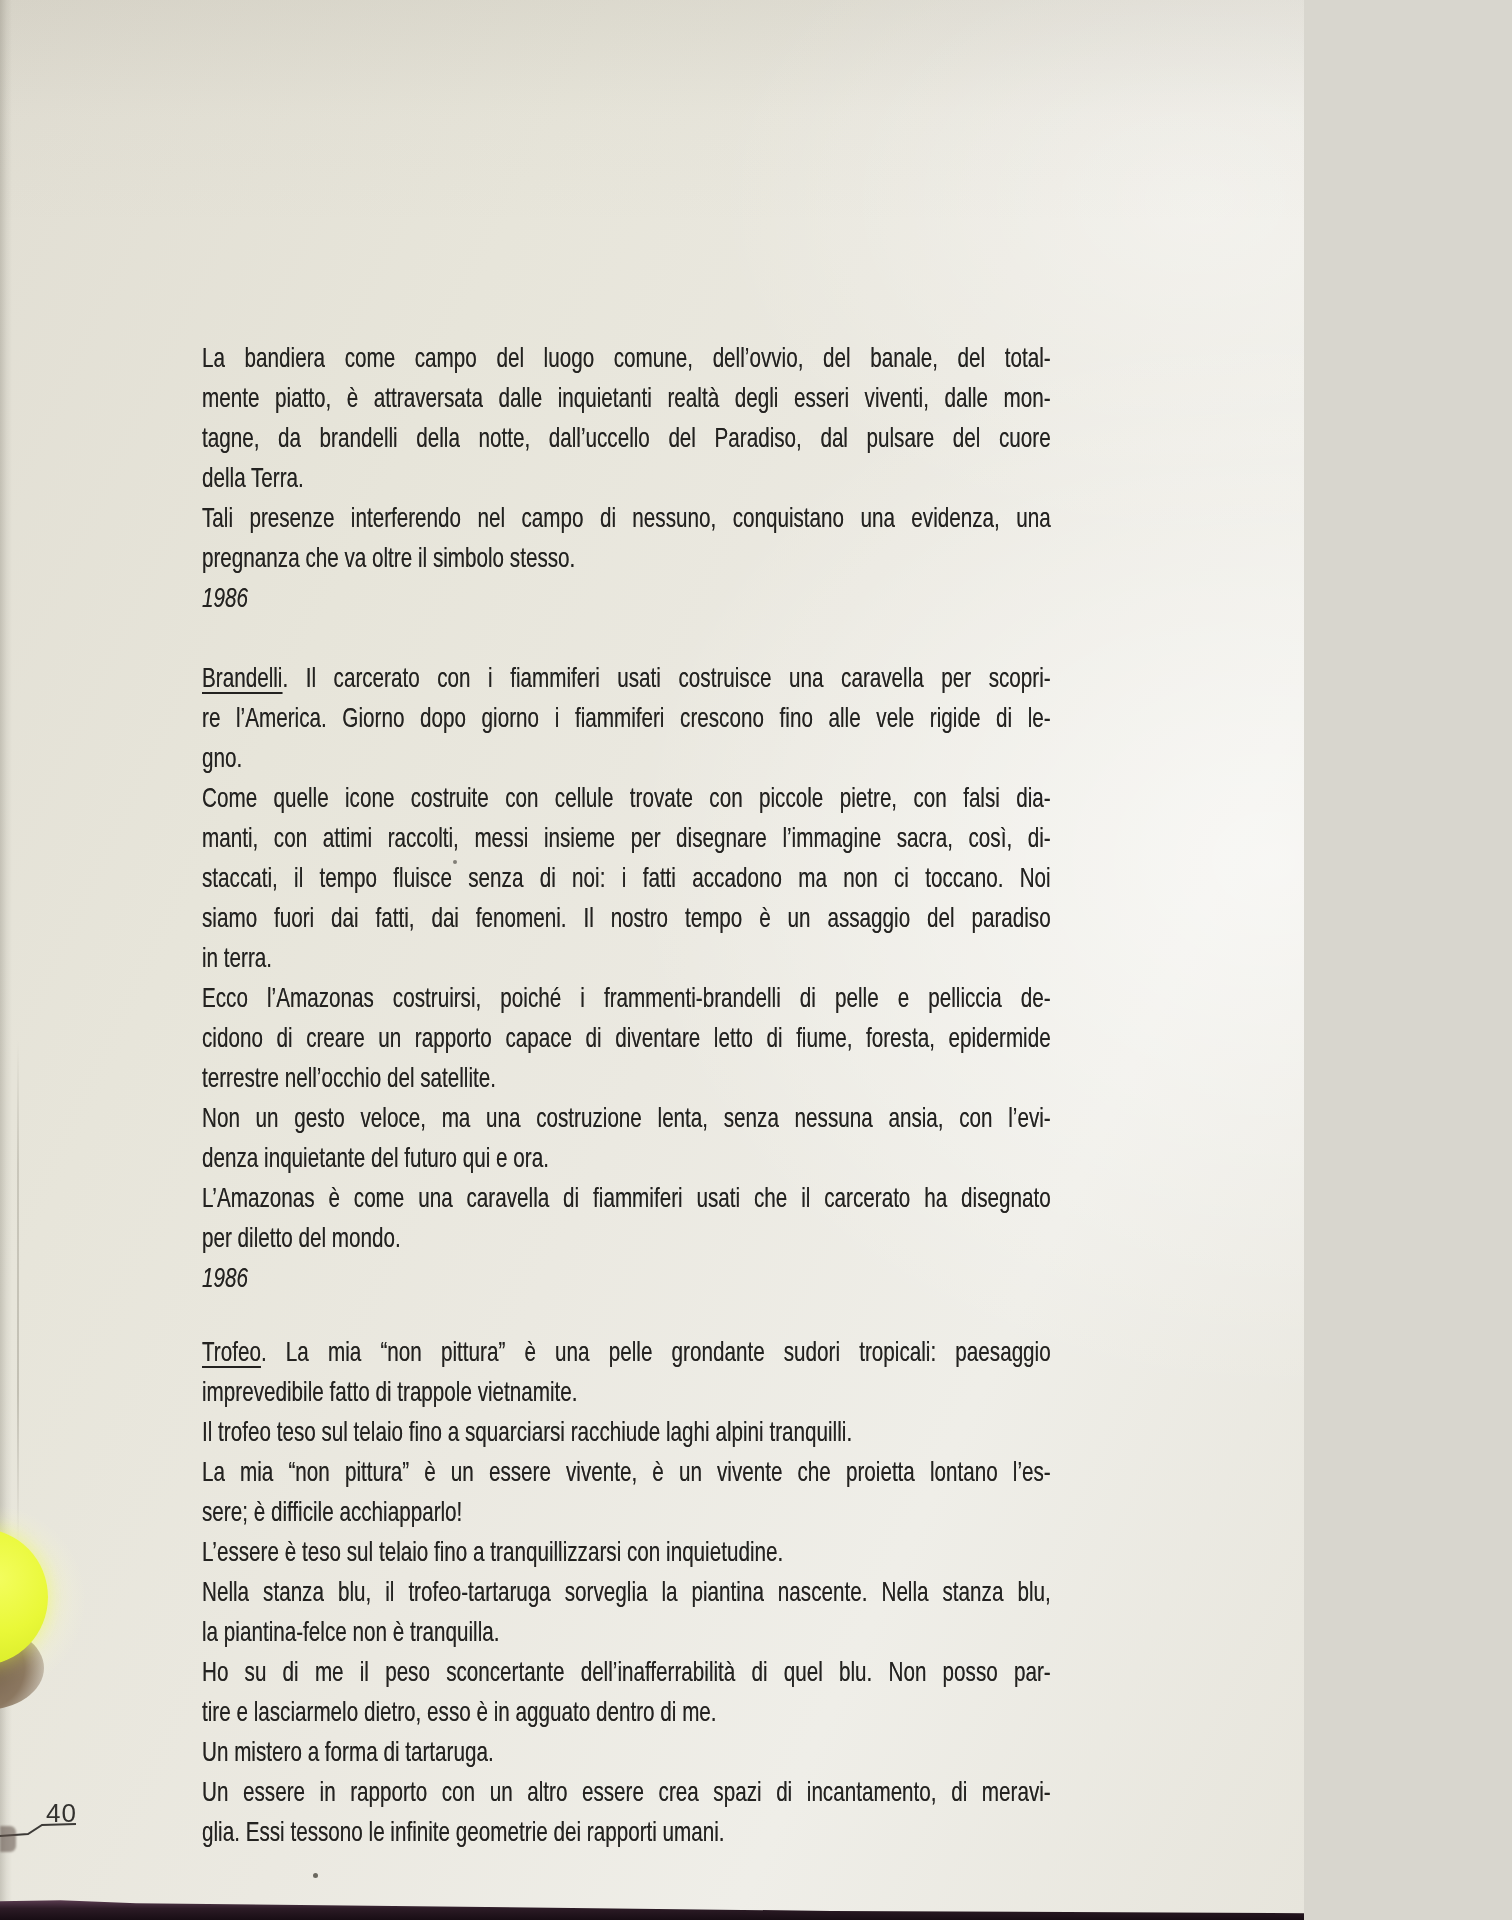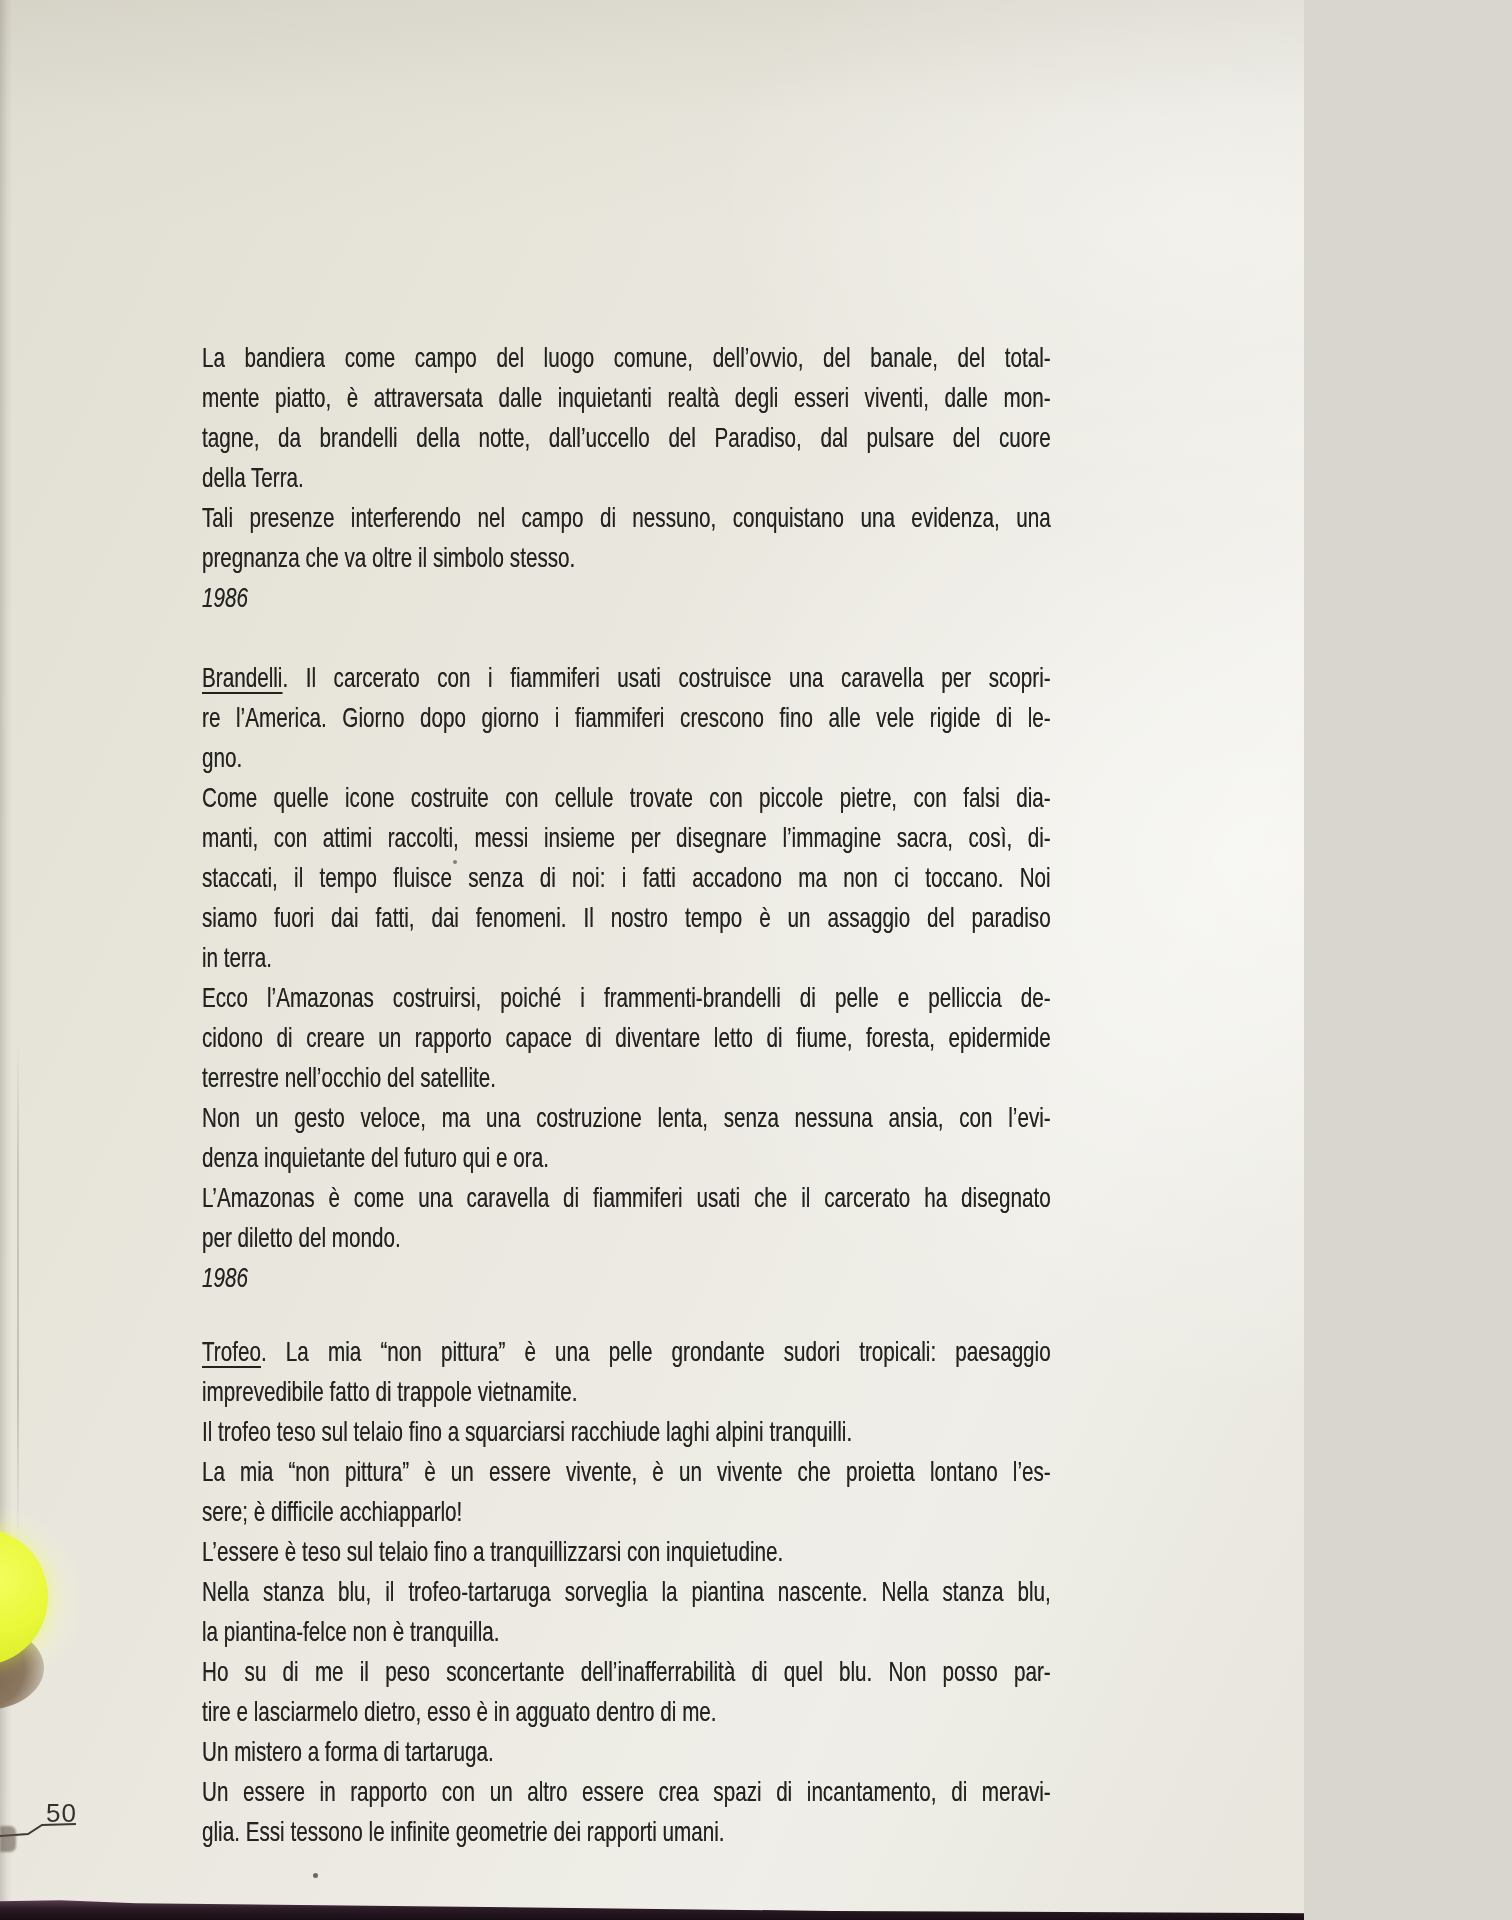--- a/index.html
+++ b/index.html
@@ -126,7 +126,7 @@
   <svg class="pagenum-line" viewBox="0 0 90 22" preserveAspectRatio="none">
     <polyline points="0,16 28,14 42,5 76,4" fill="none" stroke="#3c3a37" stroke-width="2"></polyline>
   </svg>
-  <div class="pagenum">50</div>
+  <div class="pagenum">40</div>
 
   <div class="crease"></div>
   <div class="speck s1"></div>

